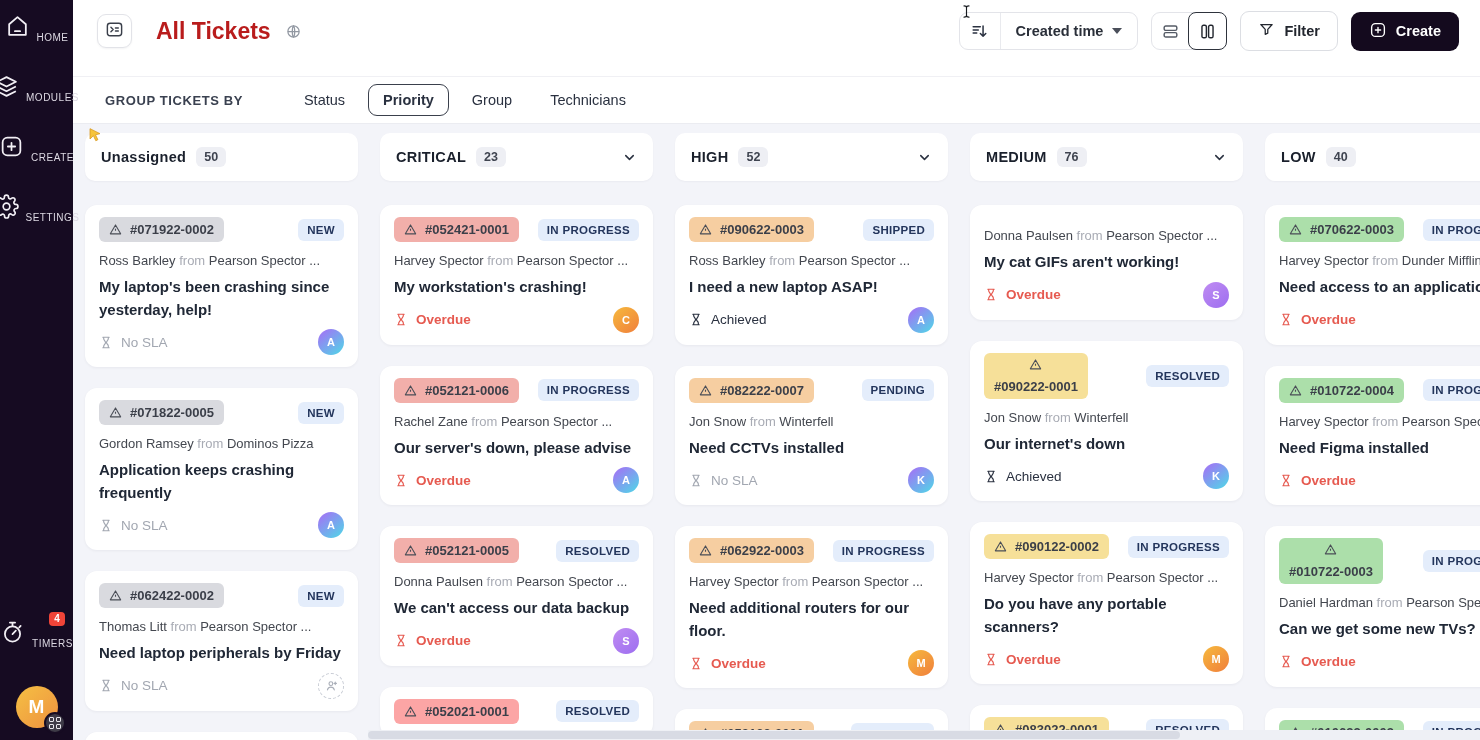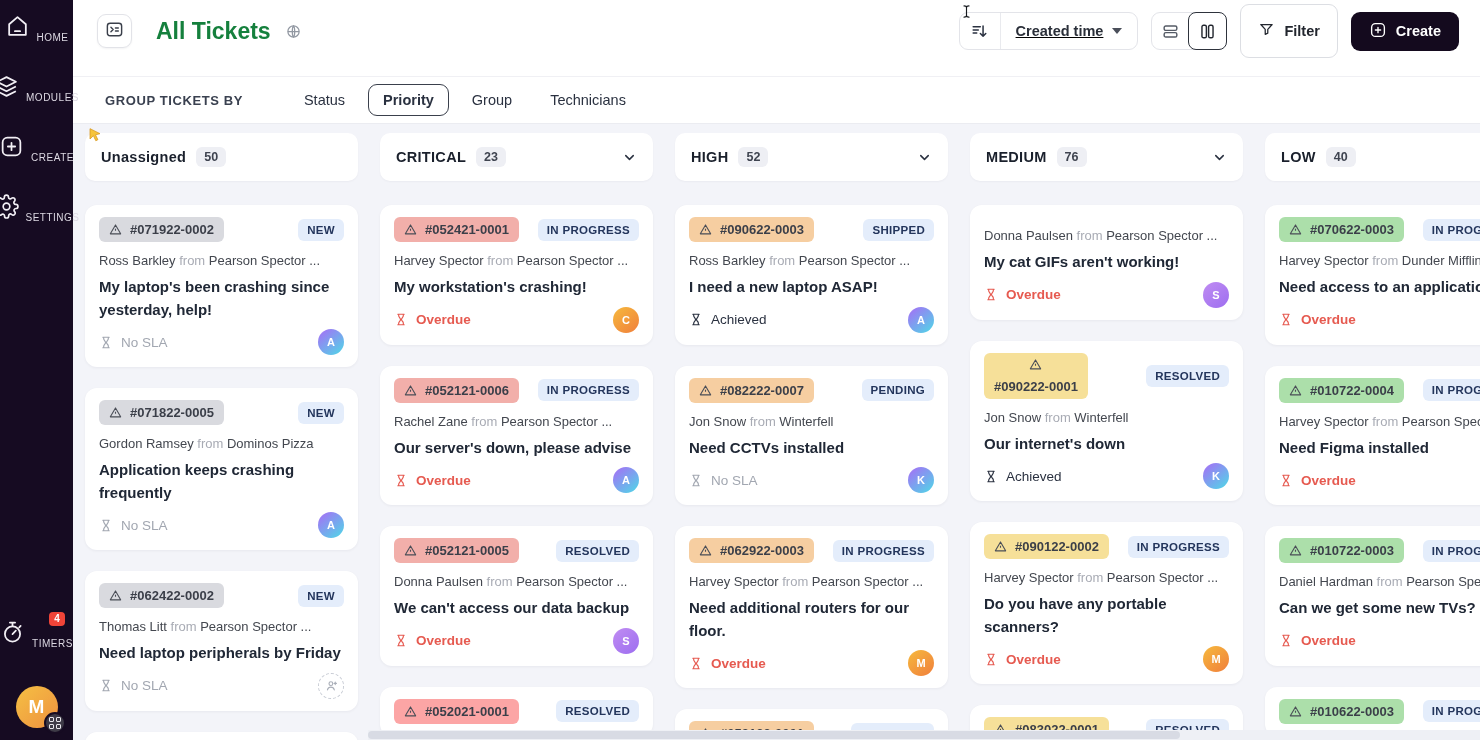--- a/index.html
+++ b/index.html
@@ -20,7 +20,7 @@
   
   .header { position:absolute; left:73px; top:0; right:0; height:62px; background:#fff; display:flex; align-items:center; padding:0 21px 0 24px; z-index:20; }
   .board-icon-btn { width:35px; height:34px; border:1px solid #E2E3E8; border-radius:9px; display:flex; align-items:center; justify-content:center; box-shadow:0 1px 2px rgba(20,20,43,.05); cursor:pointer; }
-  .page-title { margin-left:24px; font-size:23px; font-weight:700; color:#15803d; }
+  .page-title { margin-left:24px; font-size:23px; font-weight:700; color:#b91c1c; }
   .globe { margin-left:15px; display:flex; }
   .header-right { margin-left:auto; display:flex; align-items:center; gap:13px; }
   .sort-group { display:flex; align-items:center; height:38px; border:1px solid #E3E4E9; border-radius:9px; background:#fff; cursor:pointer;text-decoration:underline; }

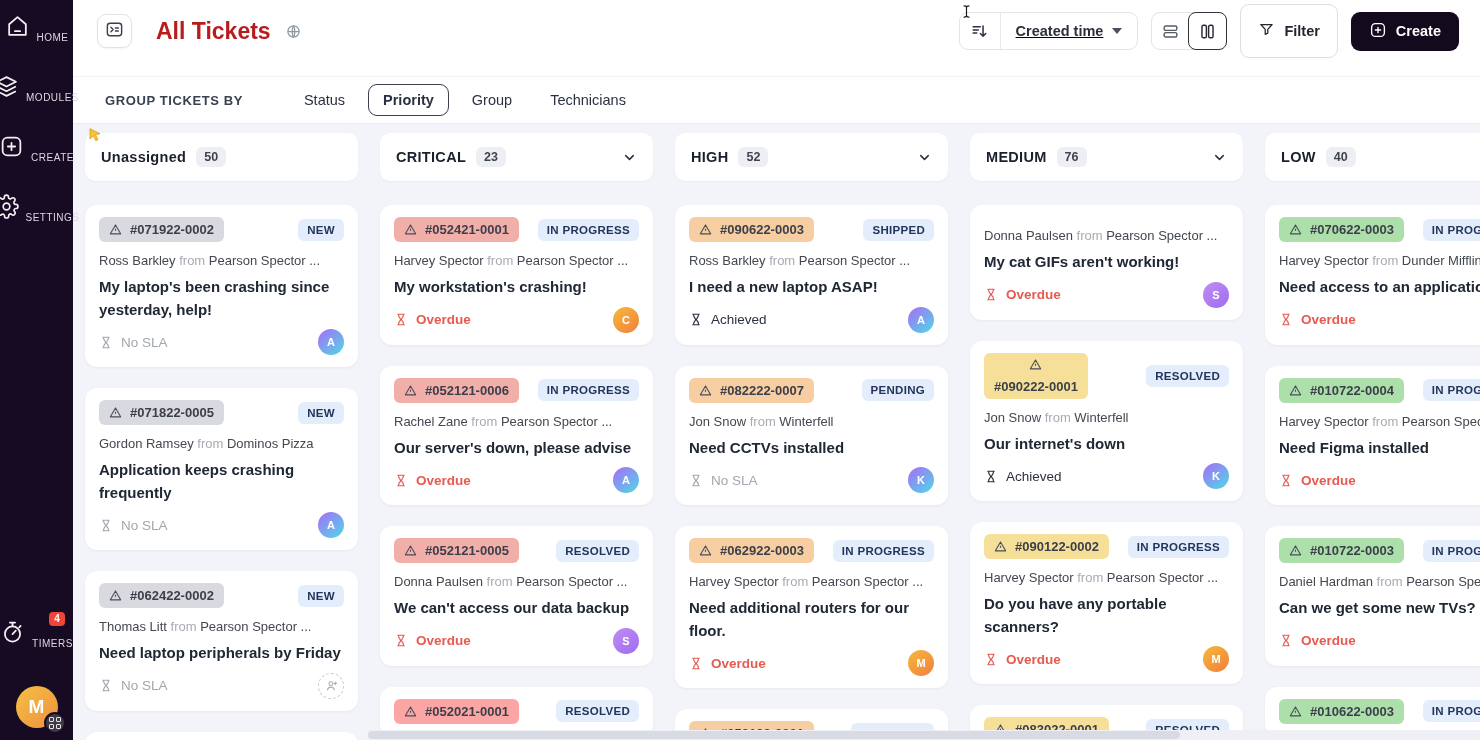--- a/index.html
+++ b/index.html
@@ -23,7 +23,7 @@
   .page-title { margin-left:24px; font-size:23px; font-weight:700; color:#b91c1c; }
   .globe { margin-left:15px; display:flex; }
   .header-right { margin-left:auto; display:flex; align-items:center; gap:13px; }
-  .sort-group { display:flex; align-items:center; height:38px; border:1px solid #E3E4E9; border-radius:9px; background:#fff; cursor:pointer;text-decoration:underline; }
+  .sort-group { display:flex; align-items:center; height:38px; border:1px solid #E3E4E9; border-radius:9px; background:#fff; cursor:pointer; }
   .sort-icon-seg { width:41px; height:100%; display:flex; align-items:center; justify-content:center; border-right:1px solid #E9EAEE; }
   .sort-label-seg { display:flex; align-items:center; gap:9px; padding:0 15px; font-size:14.5px; font-weight:600; color:#2A2F39; }
   .caret-down { width:0; height:0; border-left:5px solid transparent; border-right:5px solid transparent; border-top:6px solid #4A4F5A; }

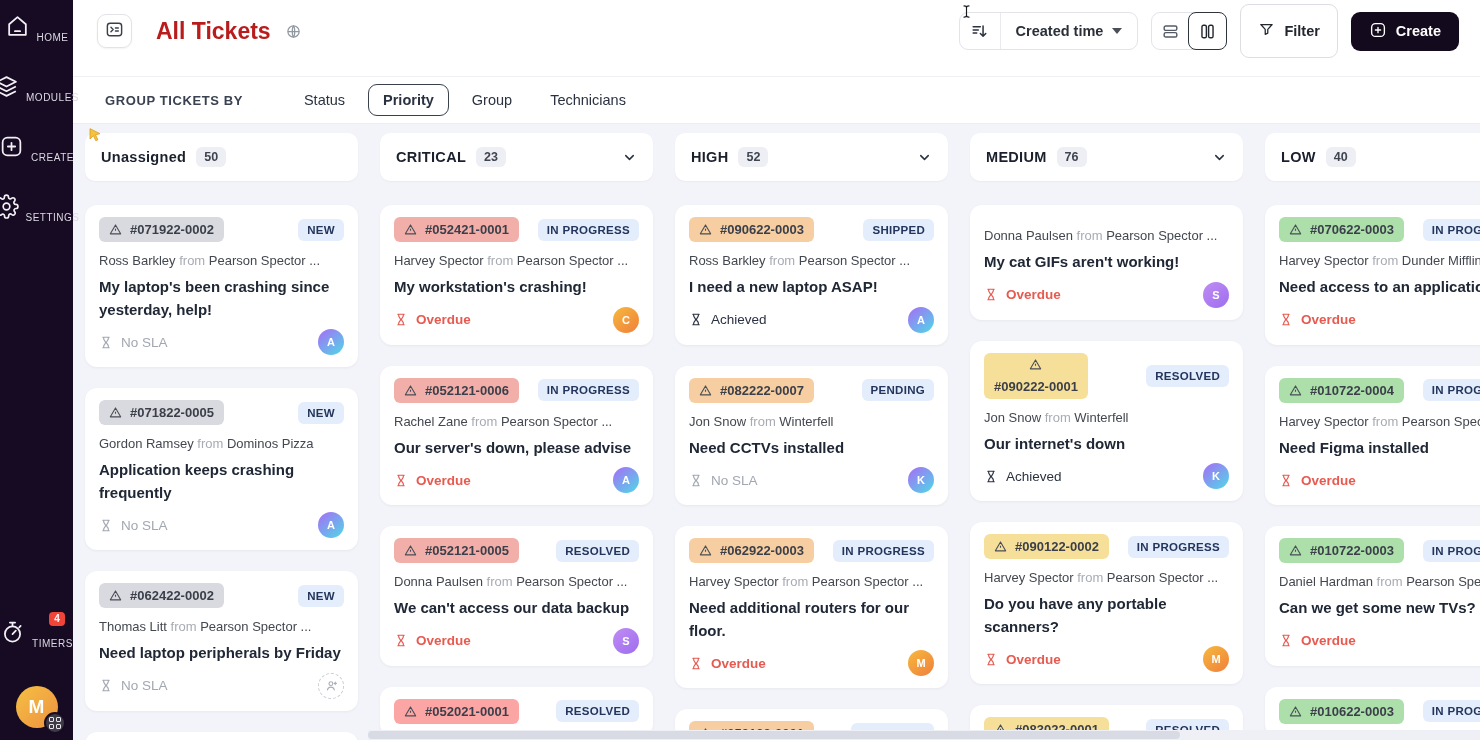--- a/index.html
+++ b/index.html
@@ -30,7 +30,7 @@
   .view-toggle { display:flex; height:38px; border:1px solid #E3E4E9; border-radius:9px; overflow:visible; }
   .vt-seg { width:37px; height:100%; display:flex; align-items:center; justify-content:center; cursor:pointer; }
   .vt-seg.active { border:1.5px solid #2E333C; border-radius:8px; margin:-1px; height:38px; width:39px; background:#fff; }
-  .filter-btn { display:flex; align-items:center; gap:9px; height:54px; padding:8px 17px; border:1px solid #DCDEE3; border-radius:9px; background:#fff; font-size:14.5px; font-weight:600; color:#22262E; cursor:pointer; }
+  .filter-btn { display:flex; align-items:center; gap:9px; height:40px; padding:8px 17px; border:1px solid #DCDEE3; border-radius:9px; background:#fff; font-size:14.5px; font-weight:600; color:#22262E; cursor:pointer; }
   .create-btn { display:flex; align-items:center; gap:9px; height:39px; padding:0 18px; border-radius:9px; background:#140A1E; color:#fff; font-size:14.5px; font-weight:600; cursor:pointer; }
   .ibeam { position:absolute; left:886px; top:1px; z-index:40; }
 

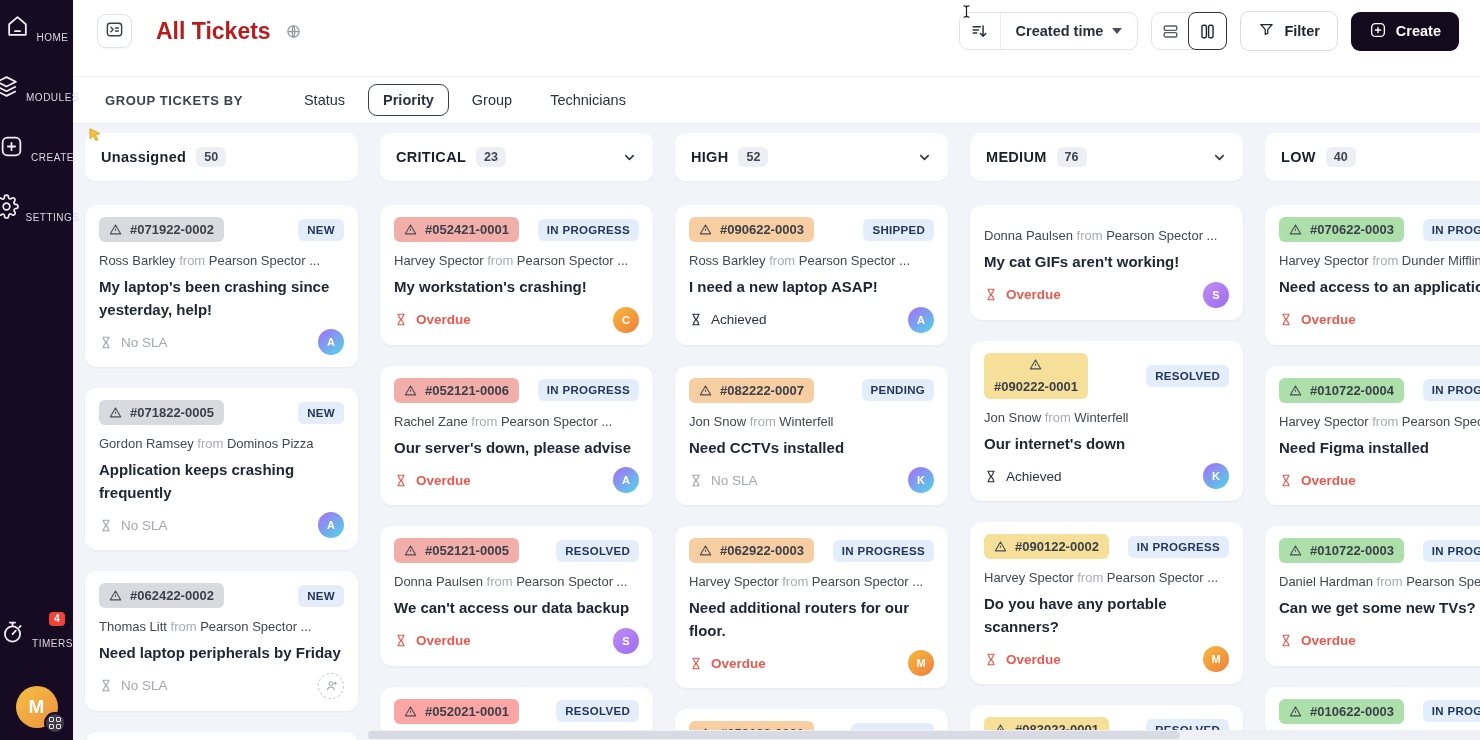--- a/index.html
+++ b/index.html
@@ -603,7 +603,7 @@
         </div>
         <div class="card">
           <div class="card-top">
-            <span class="id-badge" style="background: rgb(172, 223, 170);">
+            <span class="id-badge" style="background: rgb(172, 223, 170); flex-direction: column;">
               <svg viewBox="0 0 24 24" fill="none" stroke="#4A4E57" stroke-width="2" stroke-linejoin="round" width="13" height="13">
                 <path d="M12 3.5L2.5 20h19L12 3.5z"></path>
                 <path d="M12 10.5v4M12 17.2v.1"></path>

